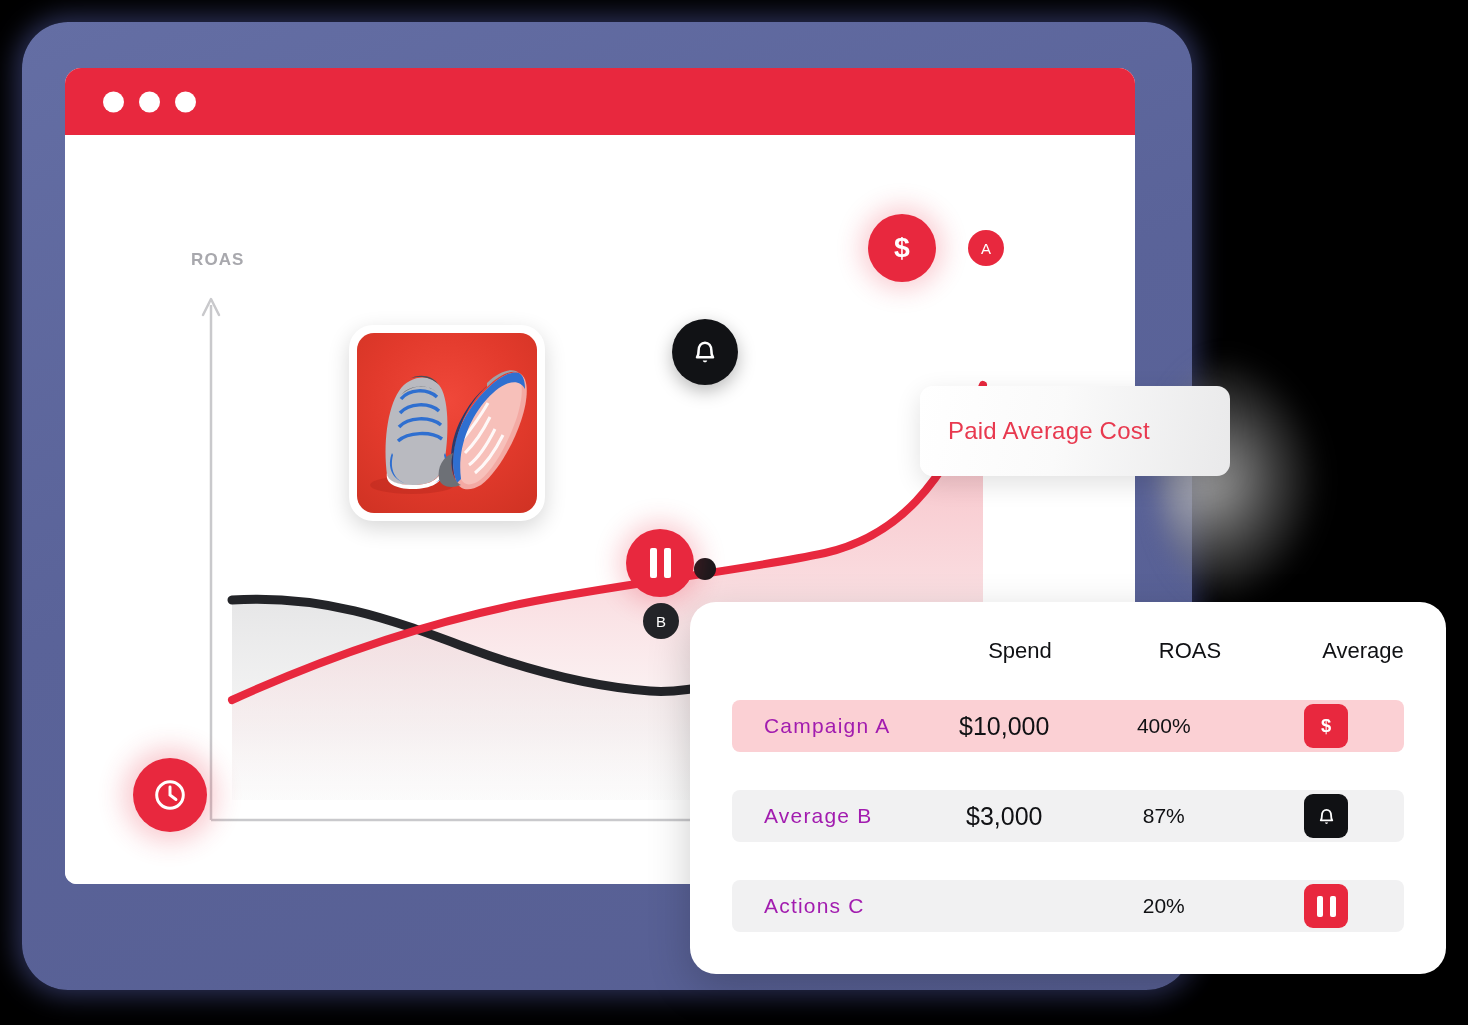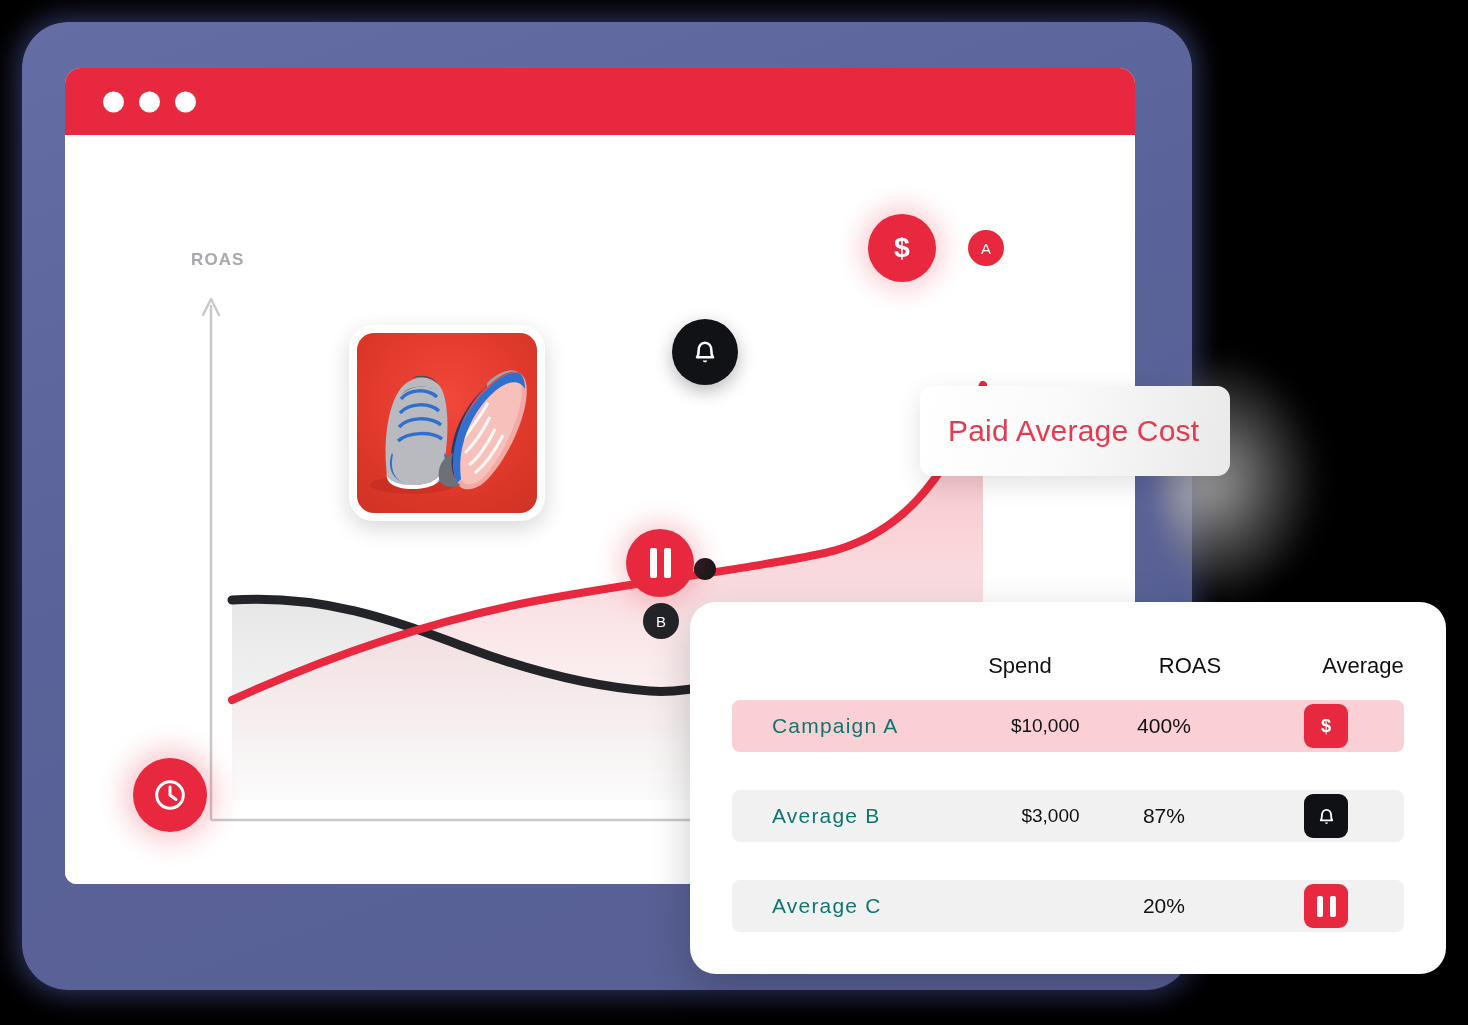--- a/index.html
+++ b/index.html
@@ -111,7 +111,7 @@
     z-index: 7;
   }
   .tooltip-text {
-    padding-left: 28px; color: #e8394f; font-size: 30px; letter-spacing: .2px;
+    padding-left: 28px; color: #e8394f; font-size: 24px; letter-spacing: .2px;
   }
 
   

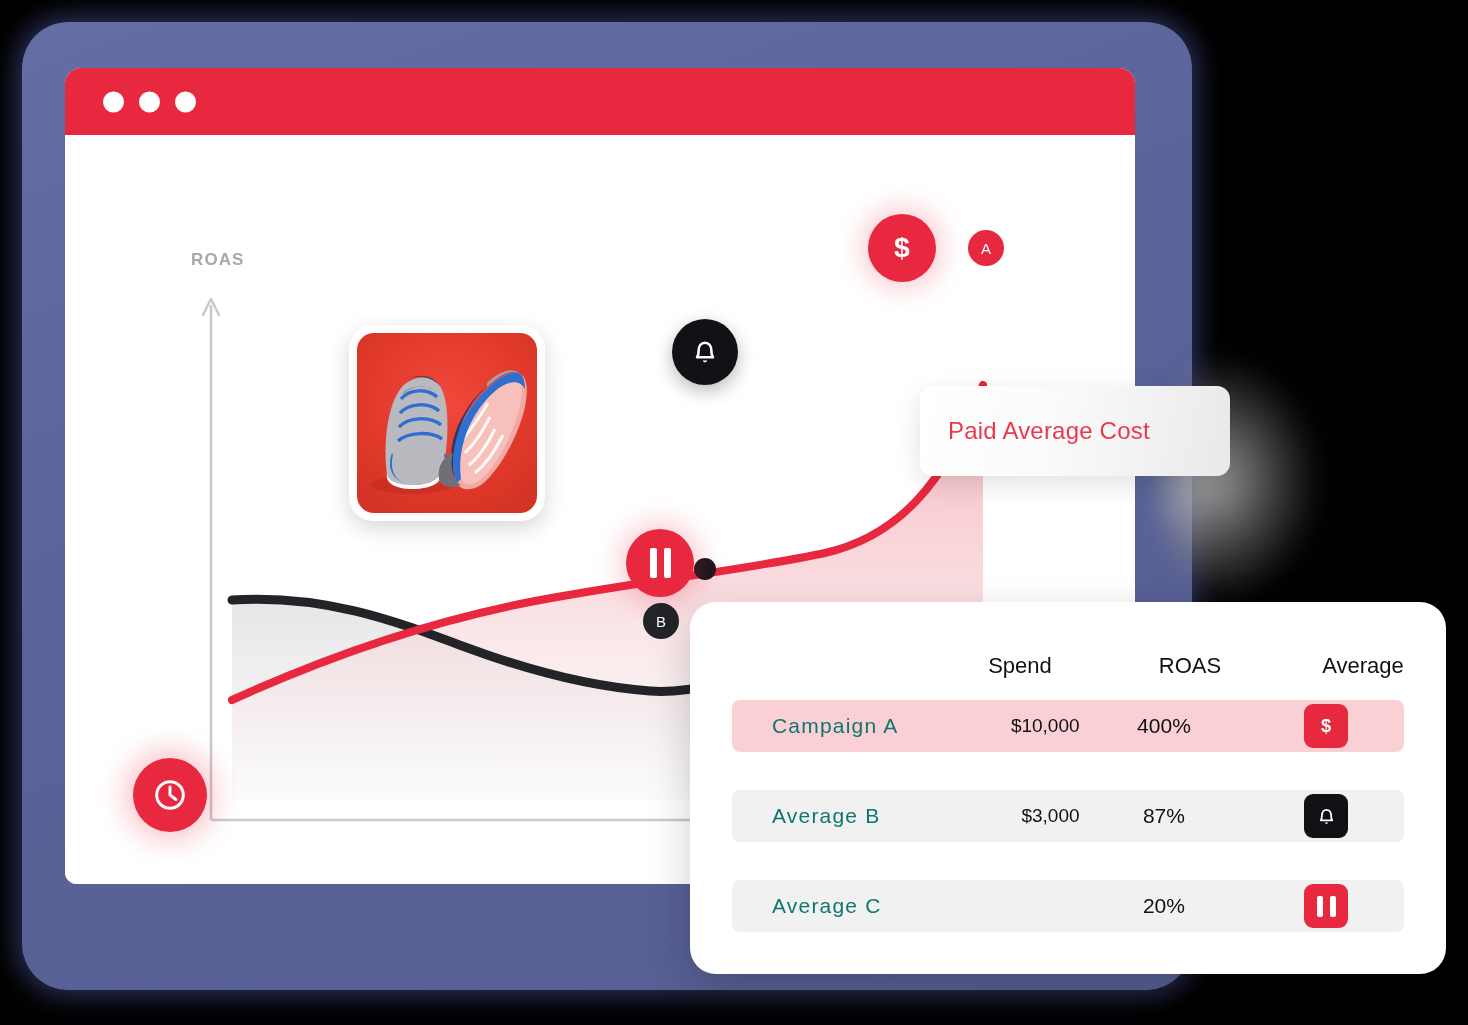--- a/index.html
+++ b/index.html
@@ -123,8 +123,8 @@
     z-index: 10;
   }
   .panel-head {
-    position: absolute; left: 0; top: 44px; width: 100%; height: 40px;
-    display: flex; align-items: center;
+    position: absolute; left: 0; top: 36px; width: 100%; height: 40px;
+    display: flex; 
   }
   .col-name   { width: 250px; }
   .col-spend  { width: 160px; text-align: center; }

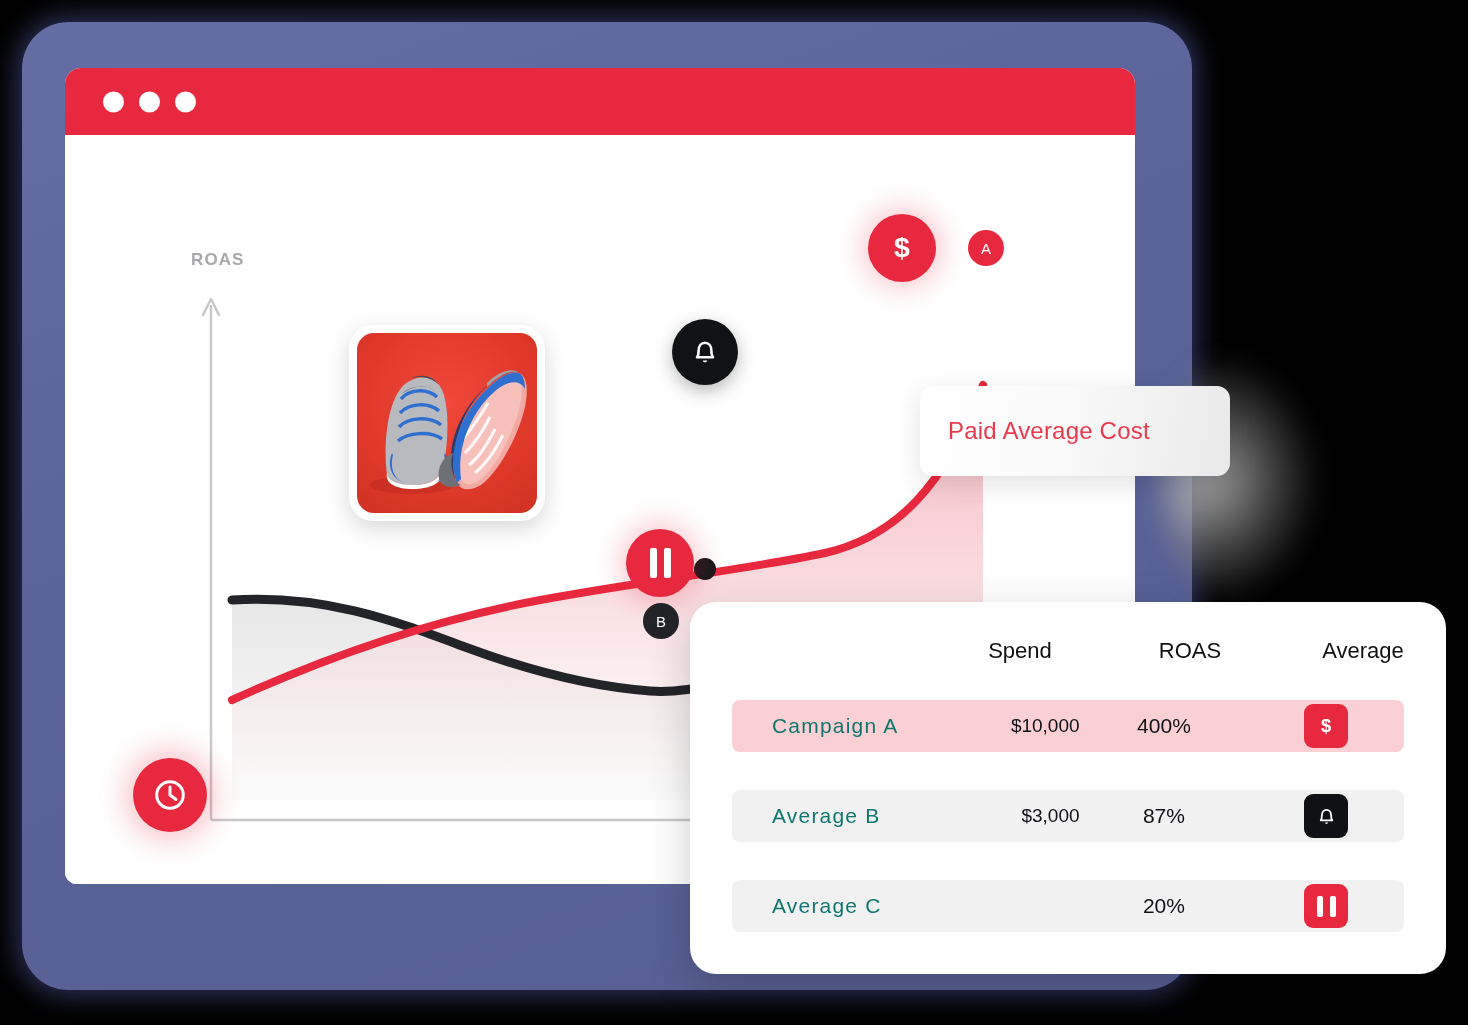--- a/index.html
+++ b/index.html
@@ -140,8 +140,8 @@
   }
   .row.active { background: #fbd0d4; }
   .row .name {
-    width: 208px; padding-left: 40px;
-    font-size: 21px; color: #0f766e; letter-spacing: 1.2px;
+    width: 208px; padding-left: 32px;
+    font-size: 21px; color: #a21caf; letter-spacing: 1.2px;
   }
   .row .spend { width: 160px; text-align: right; font-size: 19px; color: #101114; }
   .row .roas  { width: 180px; text-align: center; font-size: 21px; color: #101114; }

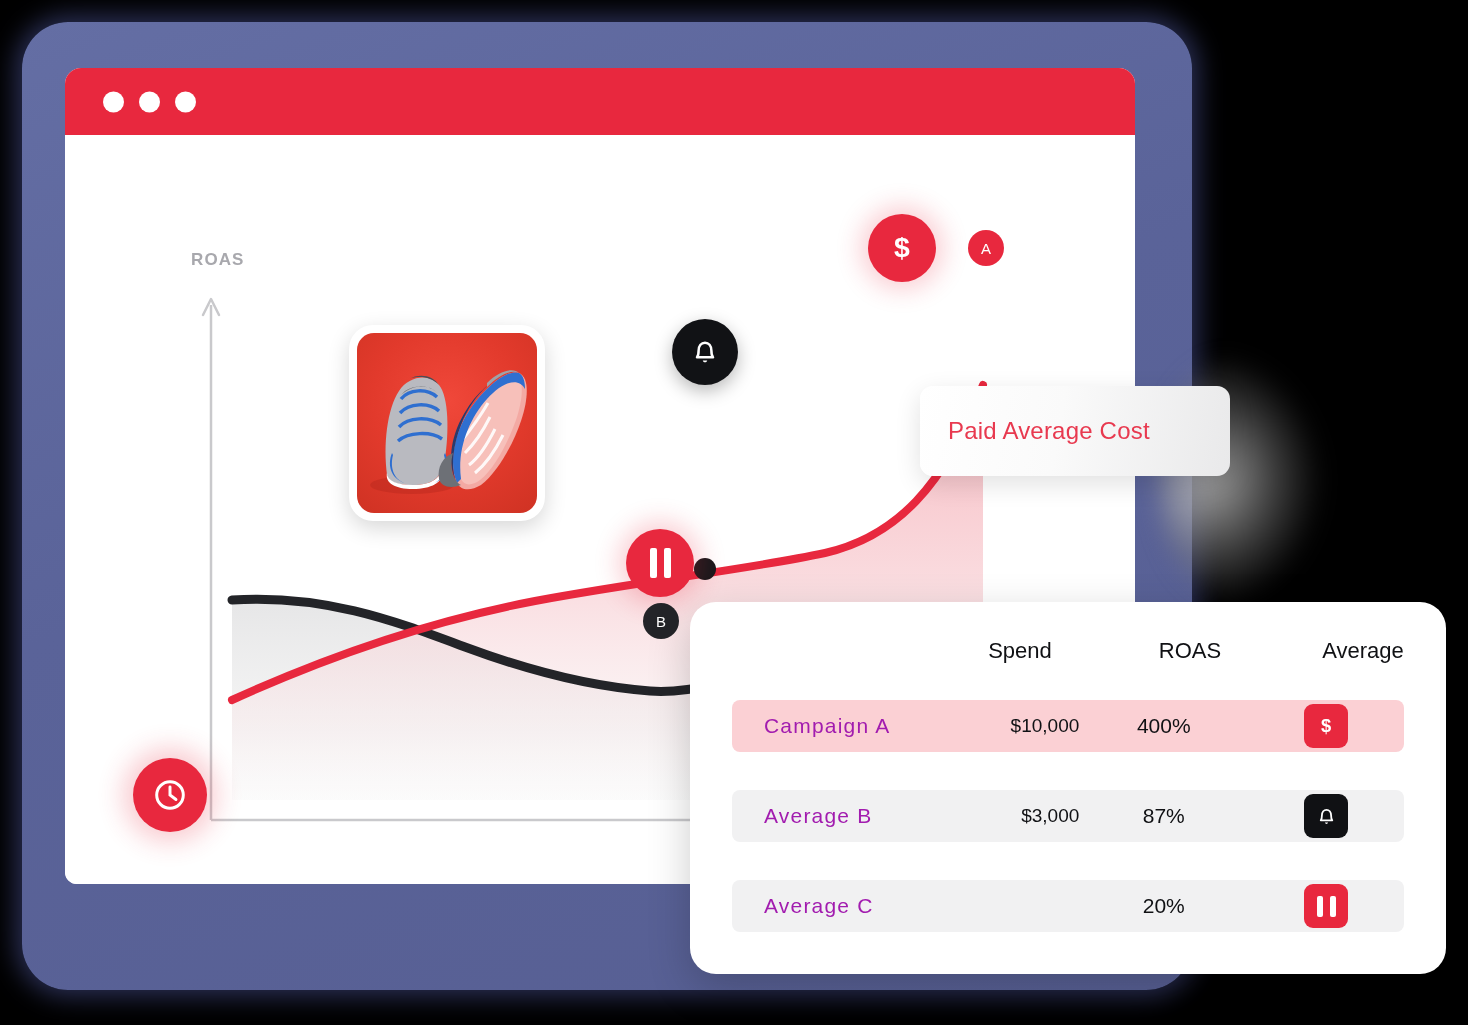--- a/index.html
+++ b/index.html
@@ -143,7 +143,7 @@
     width: 208px; padding-left: 32px;
     font-size: 21px; color: #a21caf; letter-spacing: 1.2px;
   }
-  .row .spend { width: 160px; text-align: right; font-size: 19px; color: #101114; }
+  .row .spend { width: 160px; text-align: center; font-size: 25px; color: #101114; }
   .row .roas  { width: 180px; text-align: center; font-size: 21px; color: #101114; }
   .row .act   { width: 166px; display: flex; justify-content: center; }
 

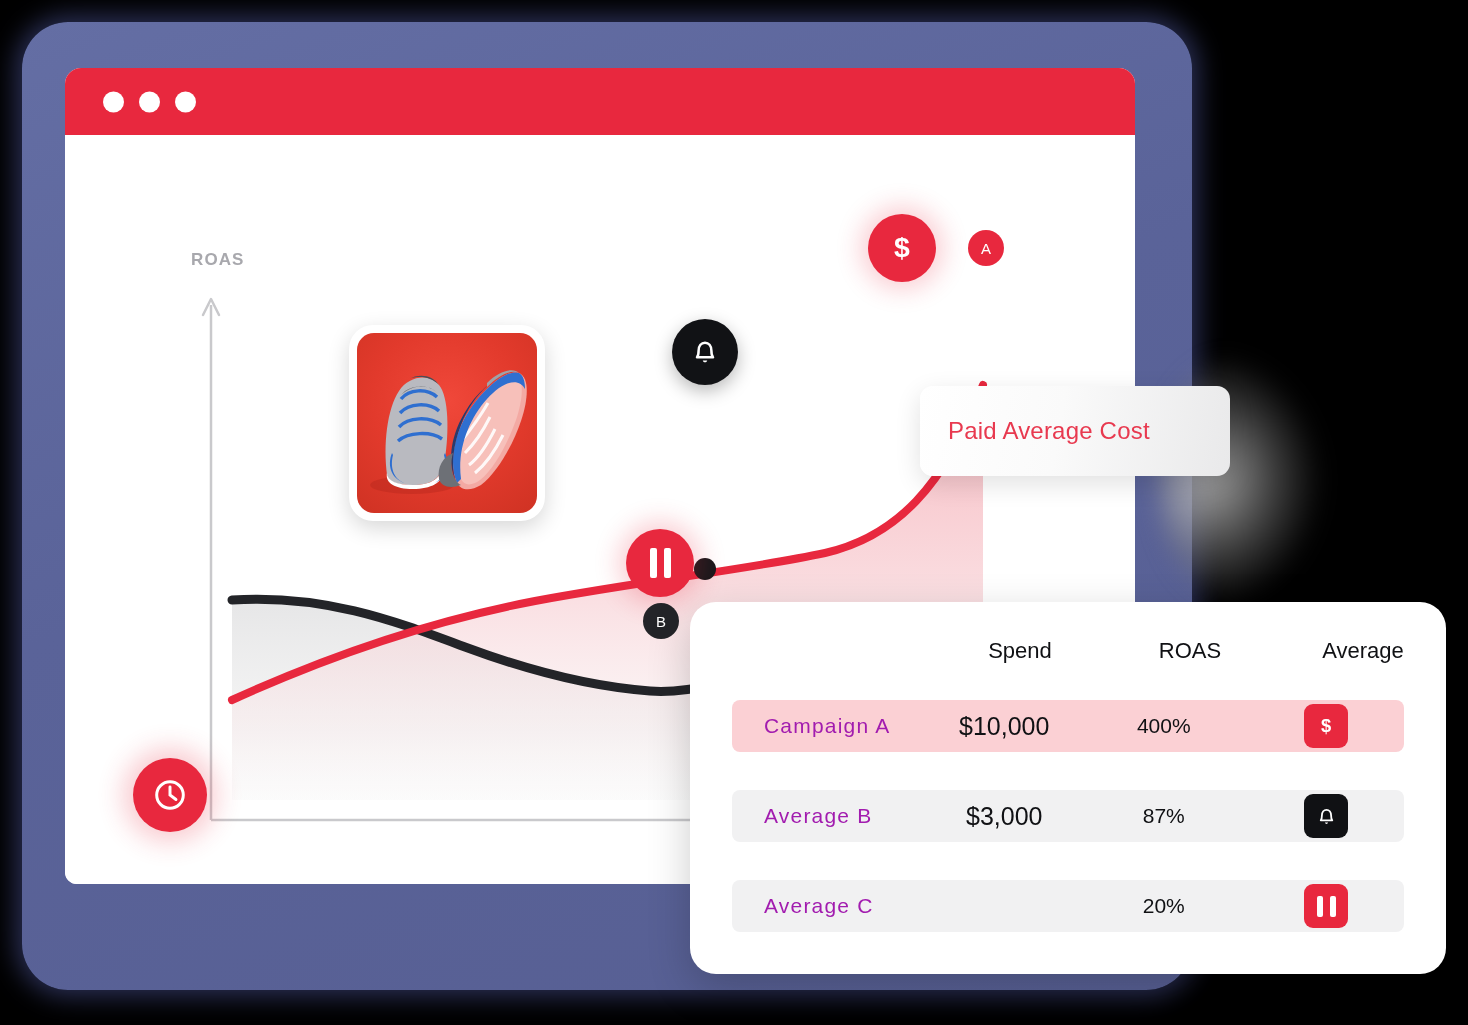--- a/index.html
+++ b/index.html
@@ -334,7 +334,7 @@
       </div>
 
       <div class="row">
-        <span class="name">Average C</span>
+        <span class="name">Actions C</span>
         <span class="spend"></span>
         <span class="roas">20%</span>
         <span class="act">

